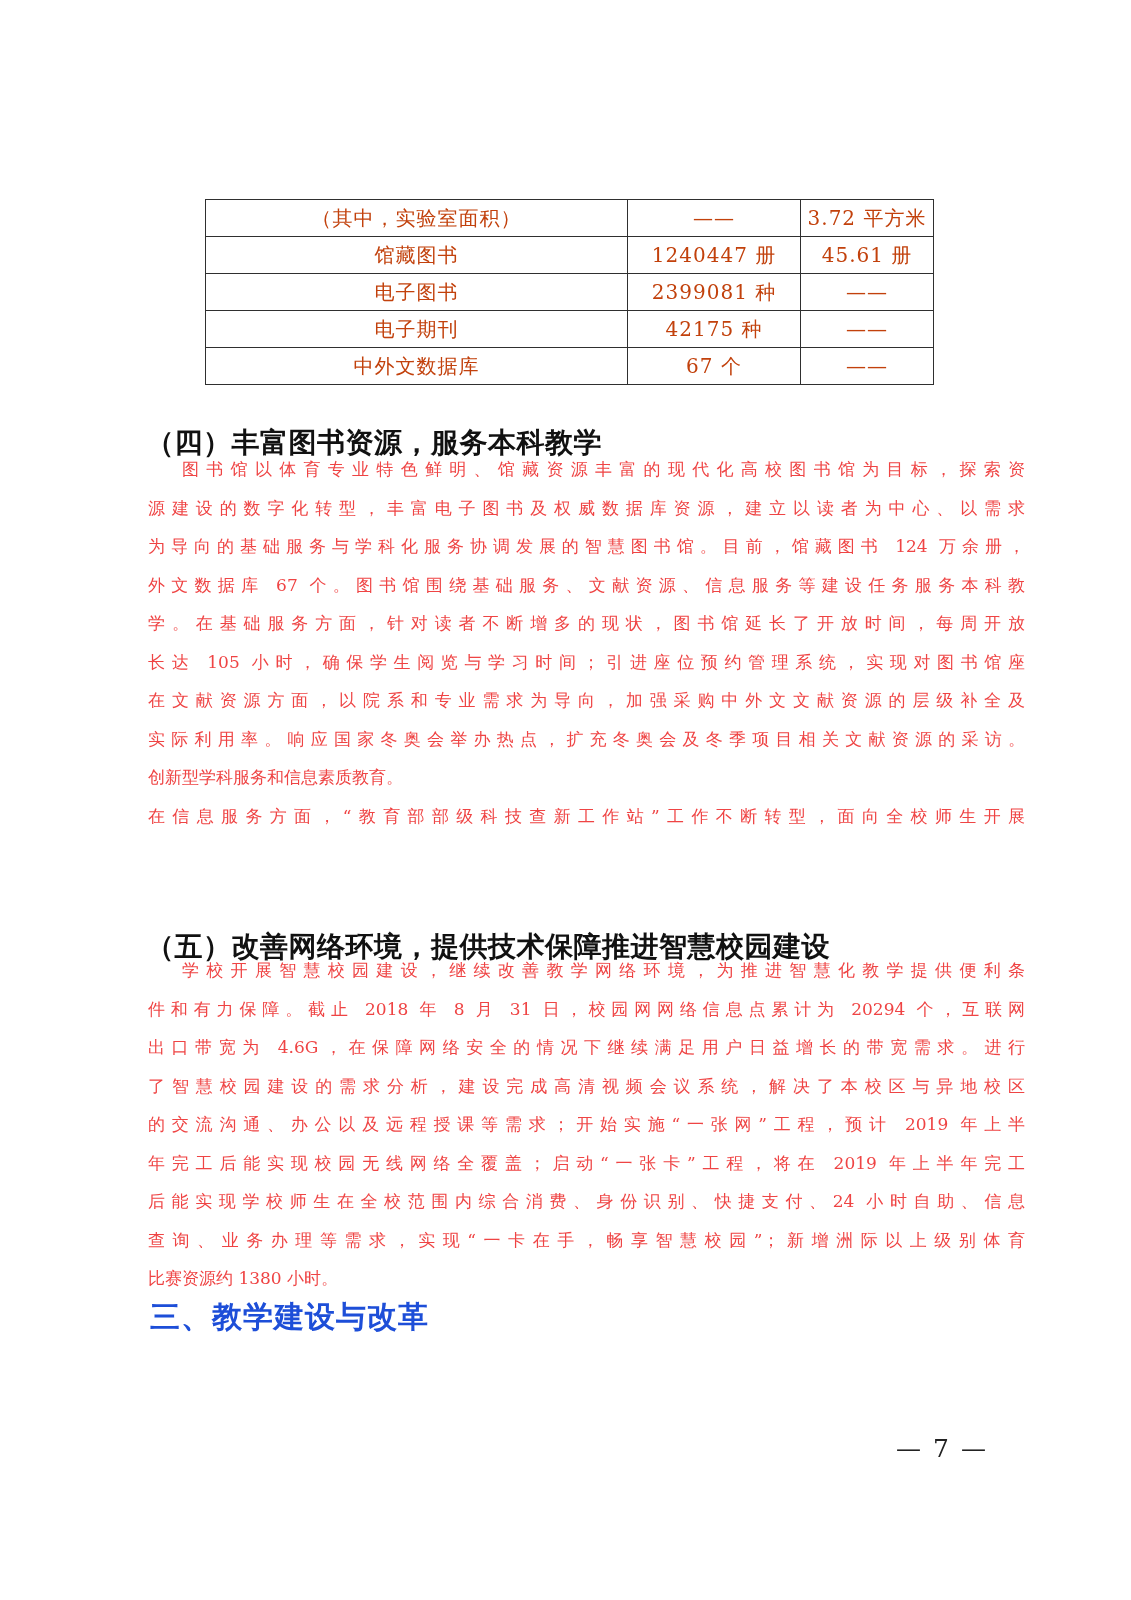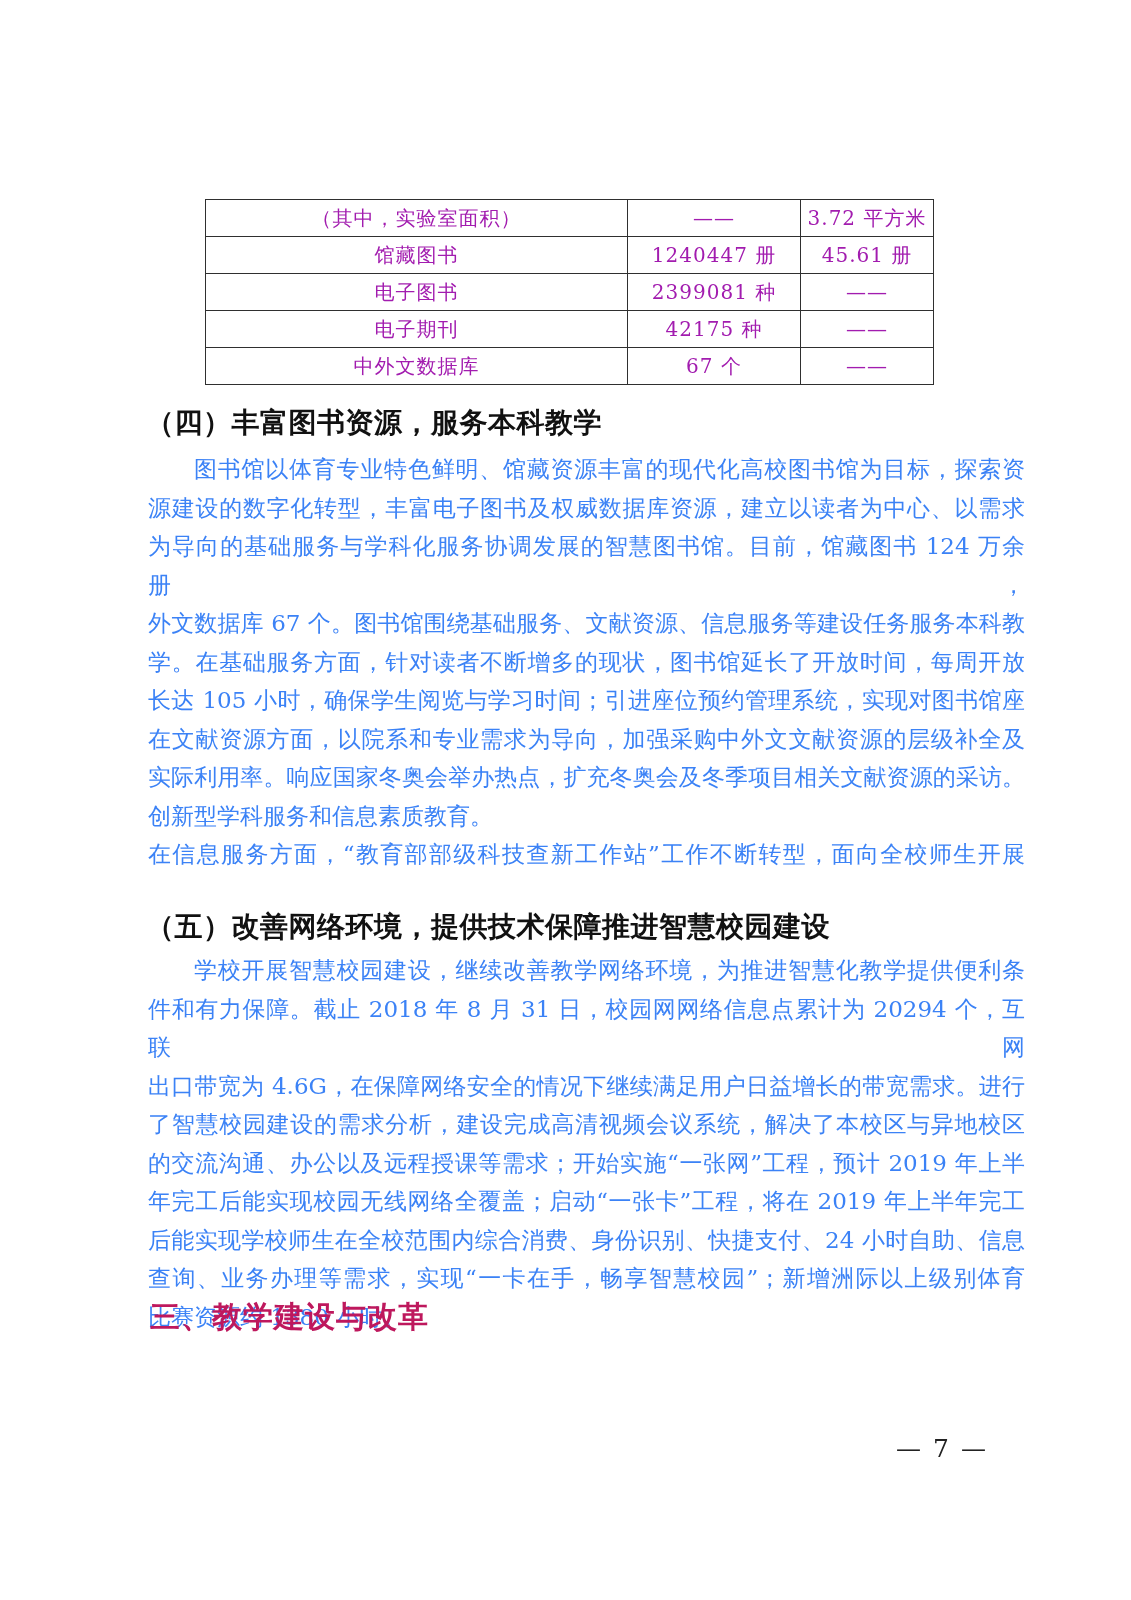--- a/index.html
+++ b/index.html
@@ -17,7 +17,7 @@
   .stats-table-wrap { position: absolute; left: 205px; top: 199px; width: 728px; }
   table.stats {
     border-collapse: collapse; width: 100%; table-layout: fixed;
-    font-size: 20px; color: #a21caf;
+    font-size: 20px; color: #c2410c;
   }
   table.stats td {
     border: 1.5px solid #2f2f2f;

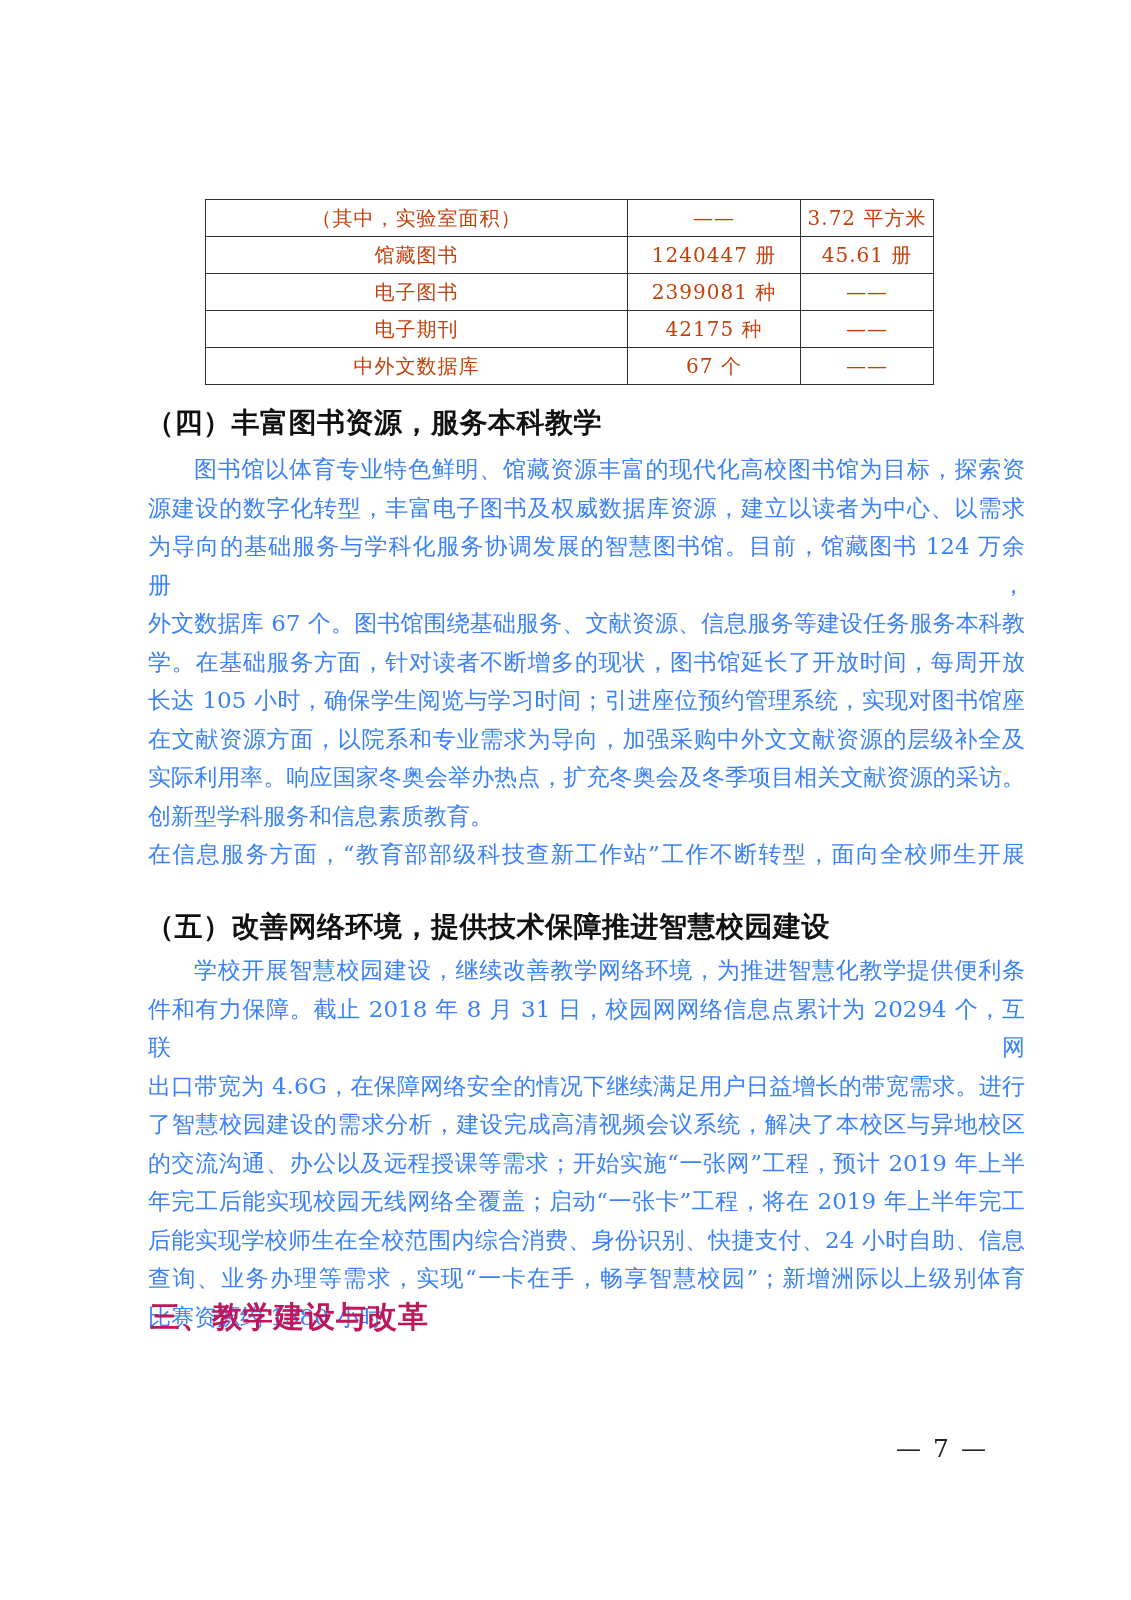--- a/index.html
+++ b/index.html
@@ -34,7 +34,7 @@
     position: absolute; left: 146px; width: 880px;
     font-family: "DejaVu Sans", "Liberation Sans", sans-serif;
     font-weight: bold; font-size: 28px; color: #111;
-    white-space: nowrap; letter-spacing: 0.5px;
+    white-space: nowrap; letter-spacing: 0.5px; margin-top: 20px;
   }
   .hmajor {
     position: absolute; left: 150px; width: 880px;

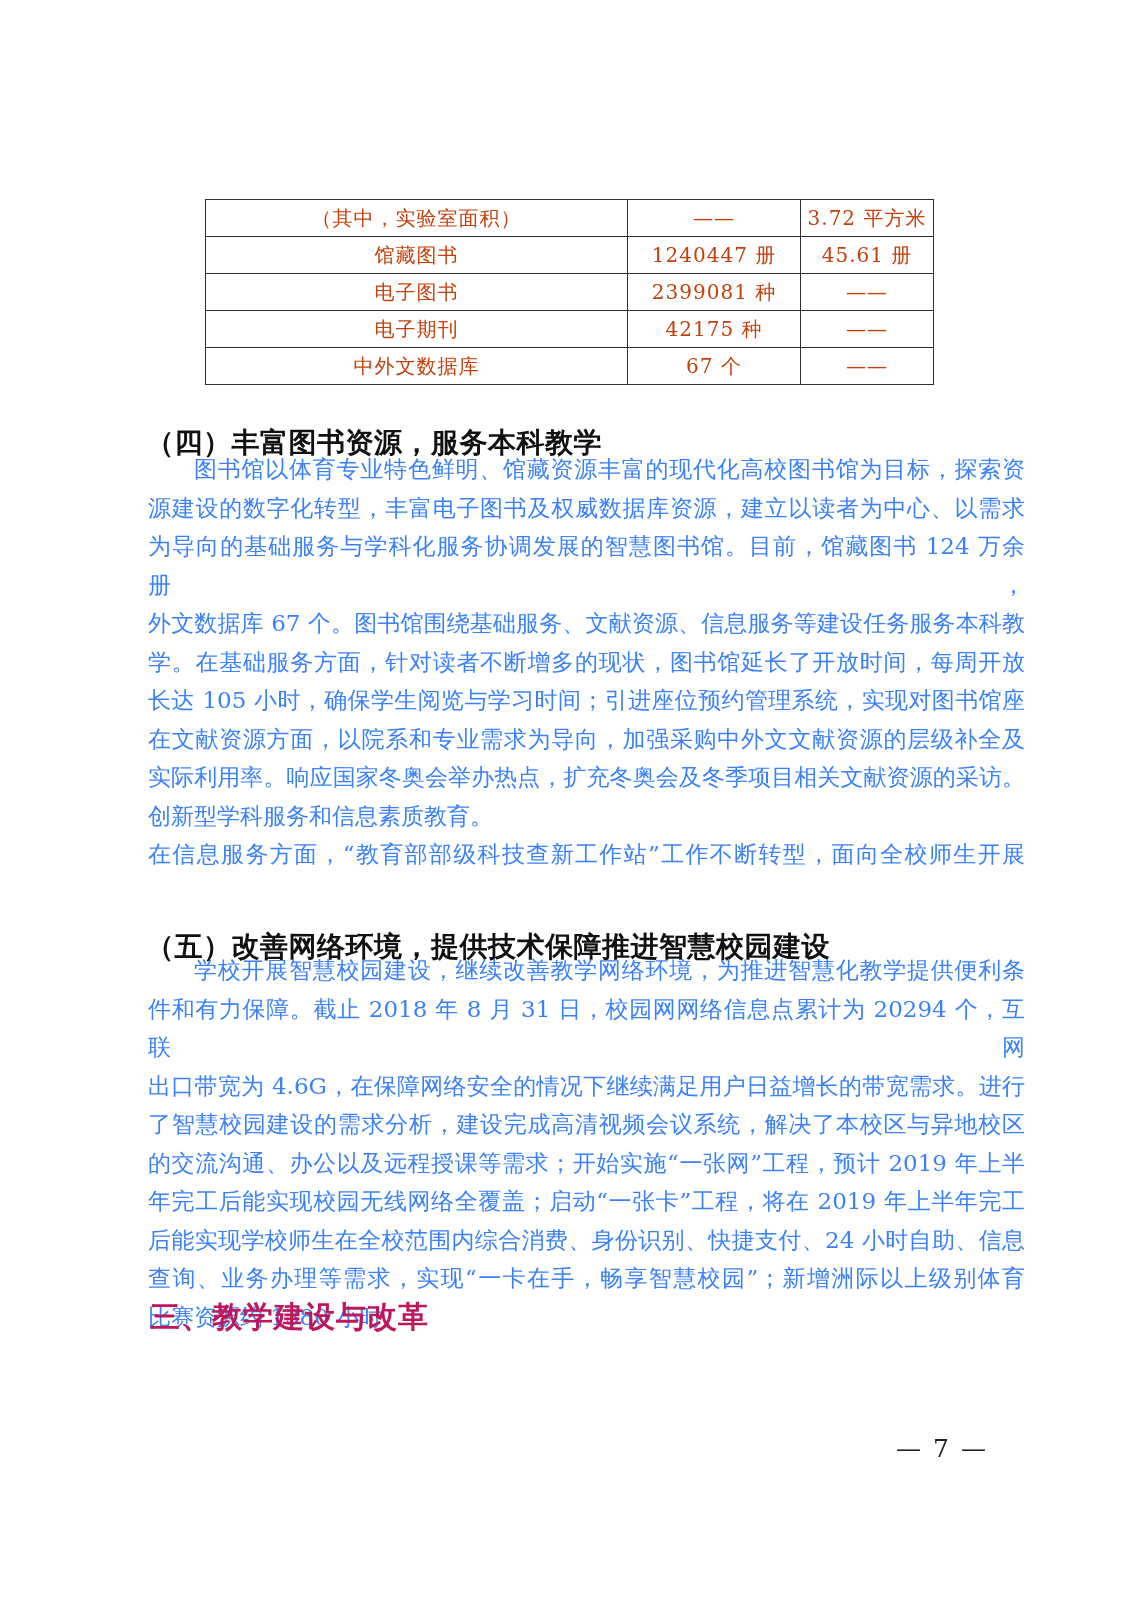--- a/index.html
+++ b/index.html
@@ -46,7 +46,7 @@
   
   .para {
     position: absolute; left: 148px; width: 877px;
-    font-size: 23px; line-height: 38.5px; color: #3b82f6;
+    font-size: 17px; line-height: 38.5px; color: #ef4444;
   }
   .pline { text-align: justify; text-align-last: justify; }
   .pline.first { text-indent: 2em; }

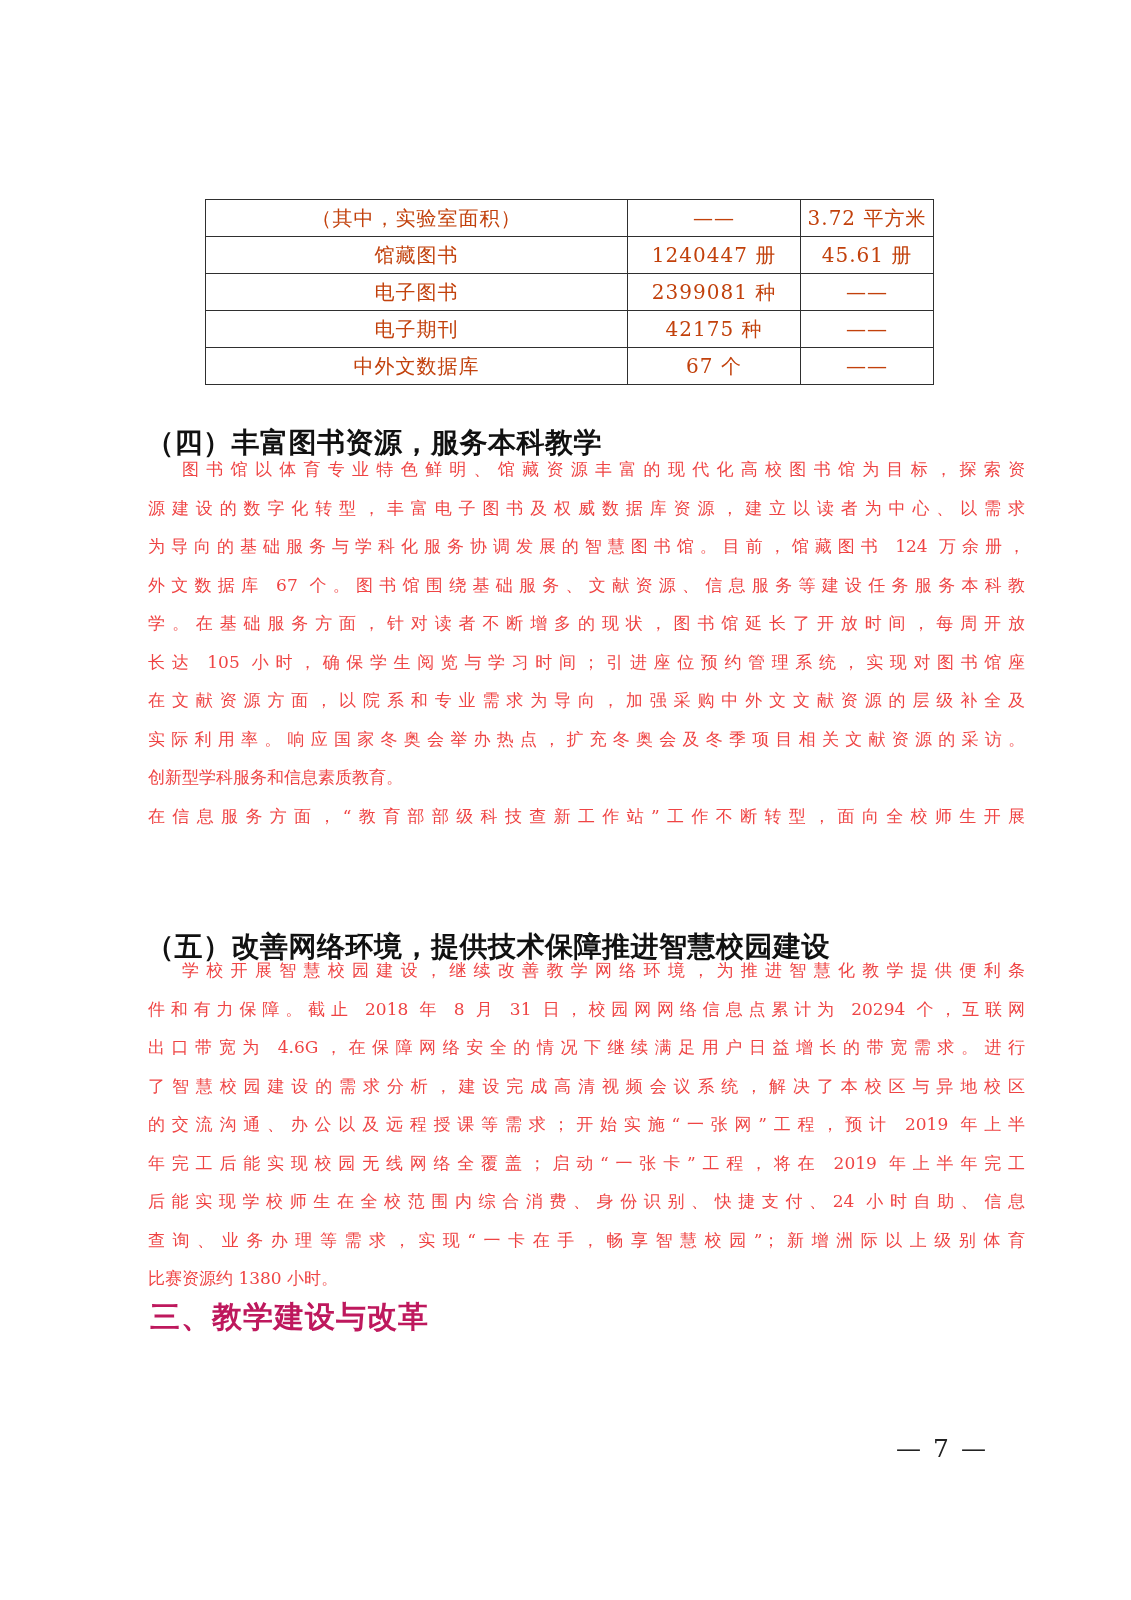--- a/index.html
+++ b/index.html
@@ -39,7 +39,7 @@
   .hmajor {
     position: absolute; left: 150px; width: 880px;
     font-family: "DejaVu Sans", "Liberation Sans", sans-serif;
-    font-weight: bold; font-size: 30px; color: #be185d;
+    font-weight: bold; font-size: 30px; color: #1d4ed8;
     white-space: nowrap; letter-spacing: 1px;
   }
 

